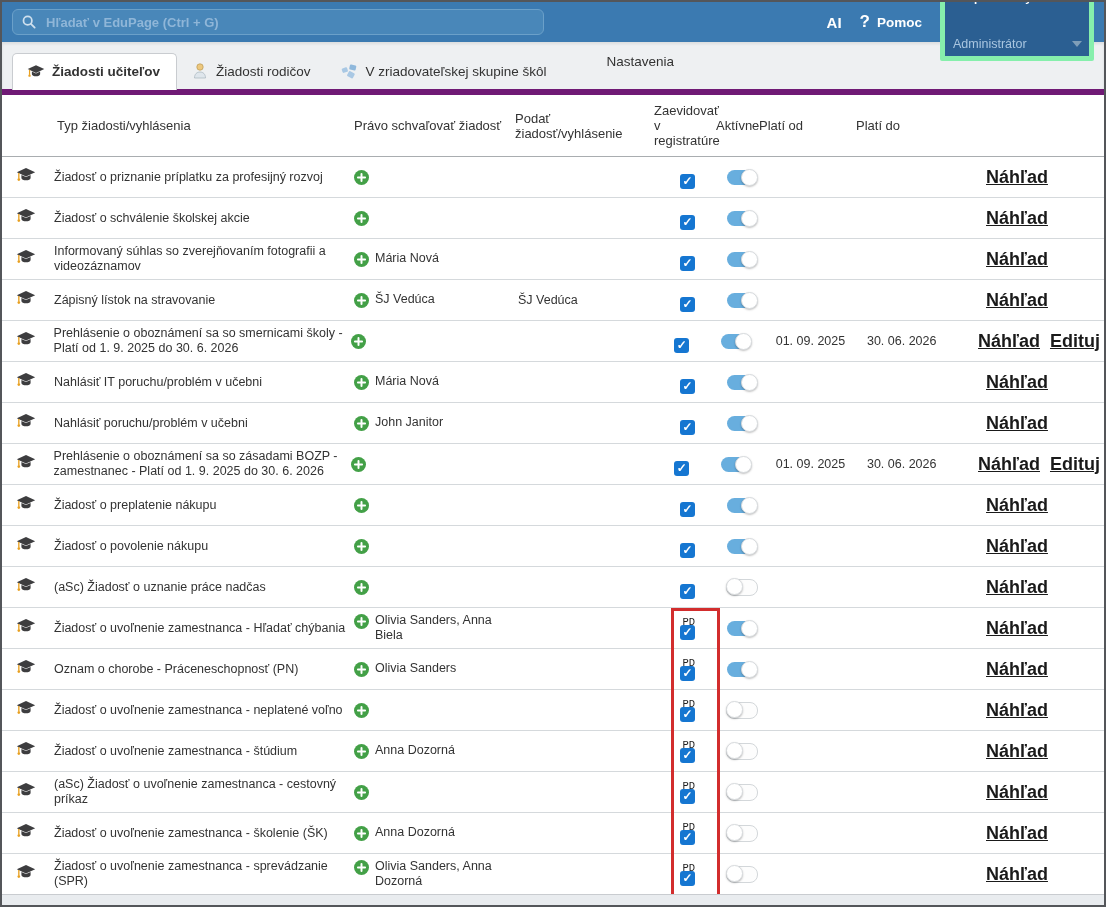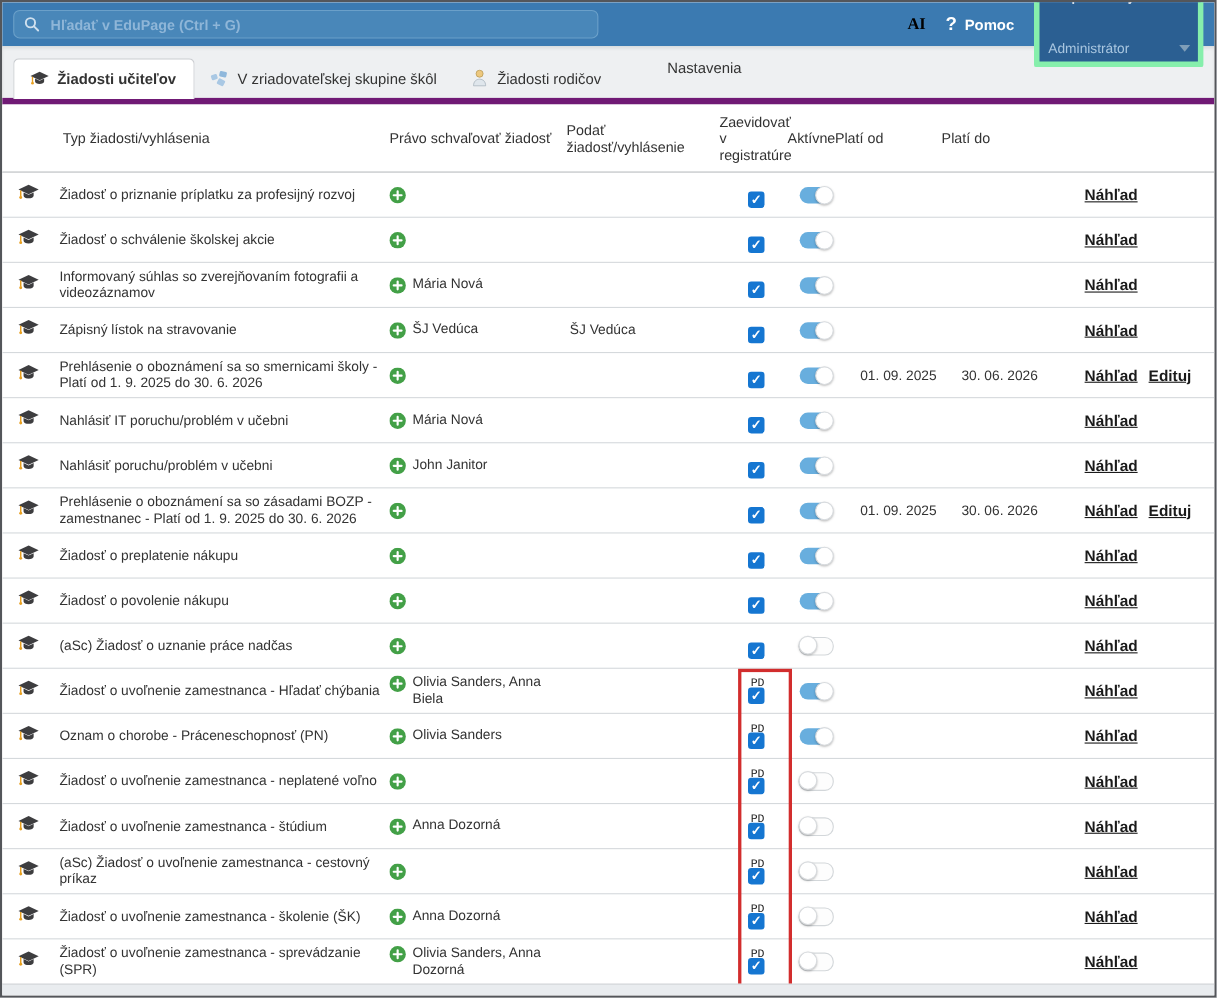--- a/index.html
+++ b/index.html
@@ -22,7 +22,7 @@
   }
   .searchbox input::placeholder{color:#8fb6d8;font-weight:bold;}
   .topbar-right{margin-left:auto;display:flex;align-items:center;gap:18px;}
-  .ai-label{color:#000000;font-weight:bold;font-size:15px;cursor:pointer;font-family:Liberation Serif, serif;}
+  .ai-label{color:#ffffff;font-weight:bold;font-size:15px;cursor:pointer;}
   .help{display:flex;align-items:center;gap:7px;color:#fff;font-weight:bold;cursor:pointer;}
   .help .qmark{font-size:17px;font-weight:bold;}
   .help .help-text{font-size:13.5px;}

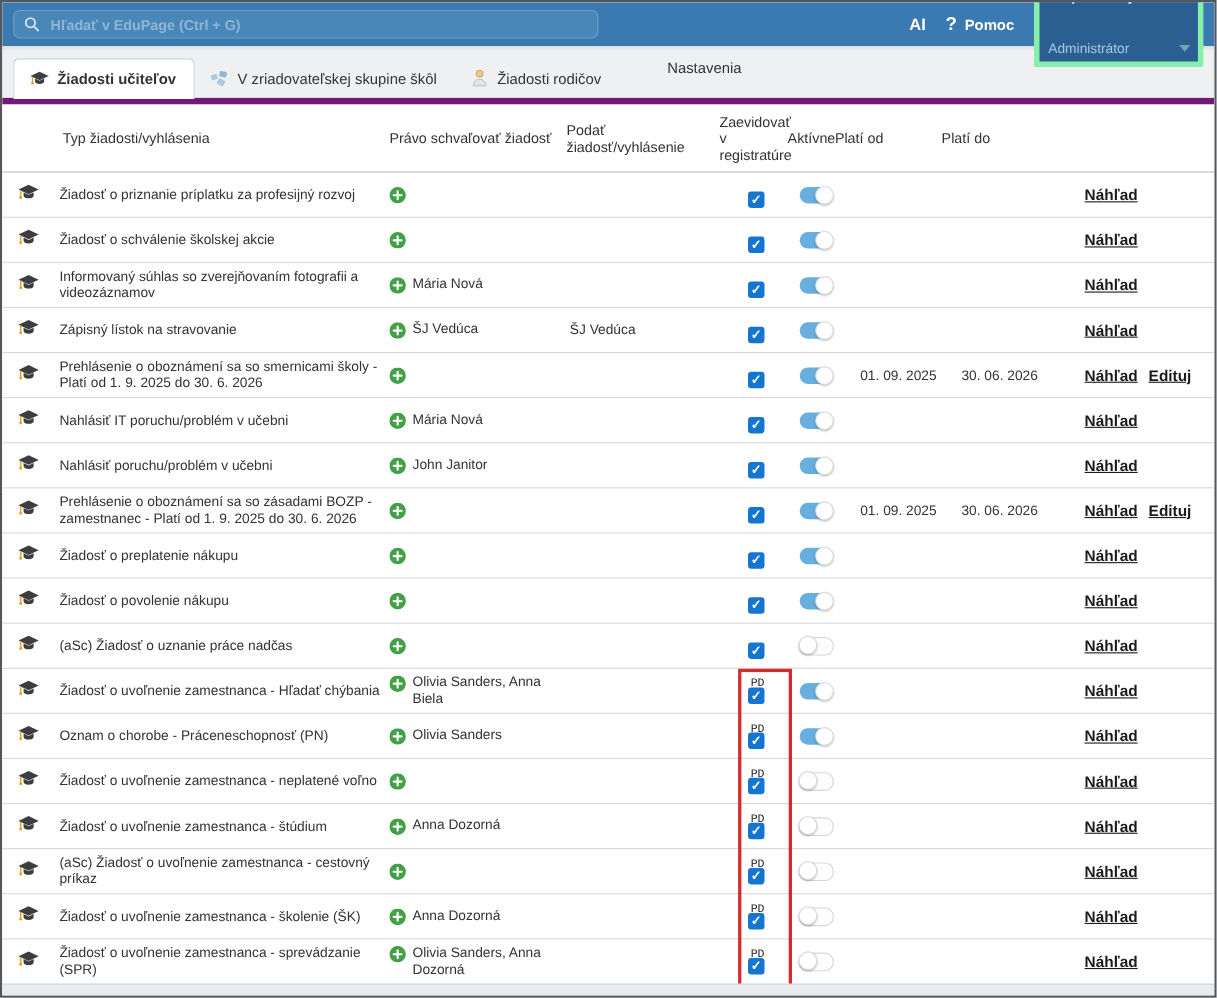--- a/index.html
+++ b/index.html
@@ -146,6 +146,15 @@
     </div>
     <div class="tab">
       <span class="tab-icon">
+        <svg width="14" height="16" viewBox="0 0 14 16">
+          <circle cx="7" cy="4" r="3.2" fill="#edc87e" stroke="#b99a54" stroke-width="0.7"></circle>
+          <path d="M1.5 15 c0-4 2.4-6 5.5-6 s5.5 2 5.5 6z" fill="#dfe6ec" stroke="#a7b4bd" stroke-width="0.7"></path>
+        </svg>
+      </span>
+      <span>Žiadosti rodičov</span>
+    </div>
+    <div class="tab">
+      <span class="tab-icon">
         <svg width="17" height="15" viewBox="0 0 18 16">
           <rect x="1" y="4" width="6" height="5" rx="1.2" fill="#a9c8e4" transform="rotate(-18 4 6.5)"></rect>
           <rect x="9" y="1" width="7" height="5.5" rx="1.2" fill="#8fb8dc" transform="rotate(12 12.5 3.7)"></rect>
@@ -153,15 +162,6 @@
         </svg>
       </span>
       <span>V zriadovateľskej skupine škôl</span>
-    </div>
-    <div class="tab">
-      <span class="tab-icon">
-        <svg width="14" height="16" viewBox="0 0 14 16">
-          <circle cx="7" cy="4" r="3.2" fill="#edc87e" stroke="#b99a54" stroke-width="0.7"></circle>
-          <path d="M1.5 15 c0-4 2.4-6 5.5-6 s5.5 2 5.5 6z" fill="#dfe6ec" stroke="#a7b4bd" stroke-width="0.7"></path>
-        </svg>
-      </span>
-      <span>Žiadosti rodičov</span>
     </div>
     <div class="tab settings">
       <span>Nastavenia</span>

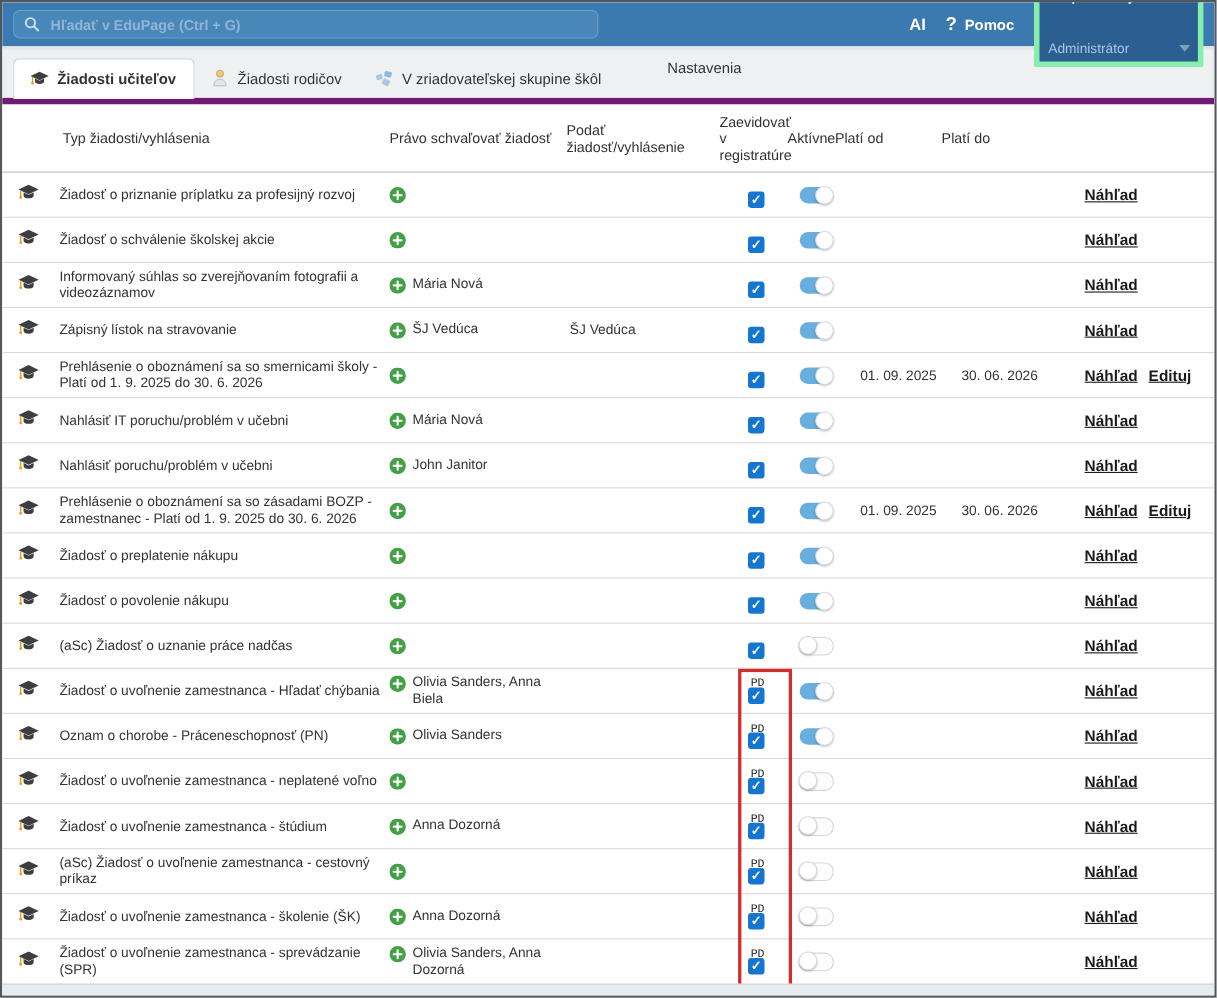--- a/index.html
+++ b/index.html
@@ -80,7 +80,7 @@
   .c-from  {width:100px;padding-left:12px;}
   .c-to    {width:108px;}
   .c-actions{flex:1;display:flex;gap:10px;padding-left:8px;}
-  .action-link{color:#1a1a1a;font-weight:bold;font-size:14px;text-decoration:underline;cursor:pointer;white-space:nowrap;}
+  .action-link{color:#1a1a1a;font-weight:bold;font-size:18px;text-decoration:underline;cursor:pointer;white-space:nowrap;}
   
   .plus{flex:none;margin-top:1px;cursor:pointer;display:inline-flex;}
   

